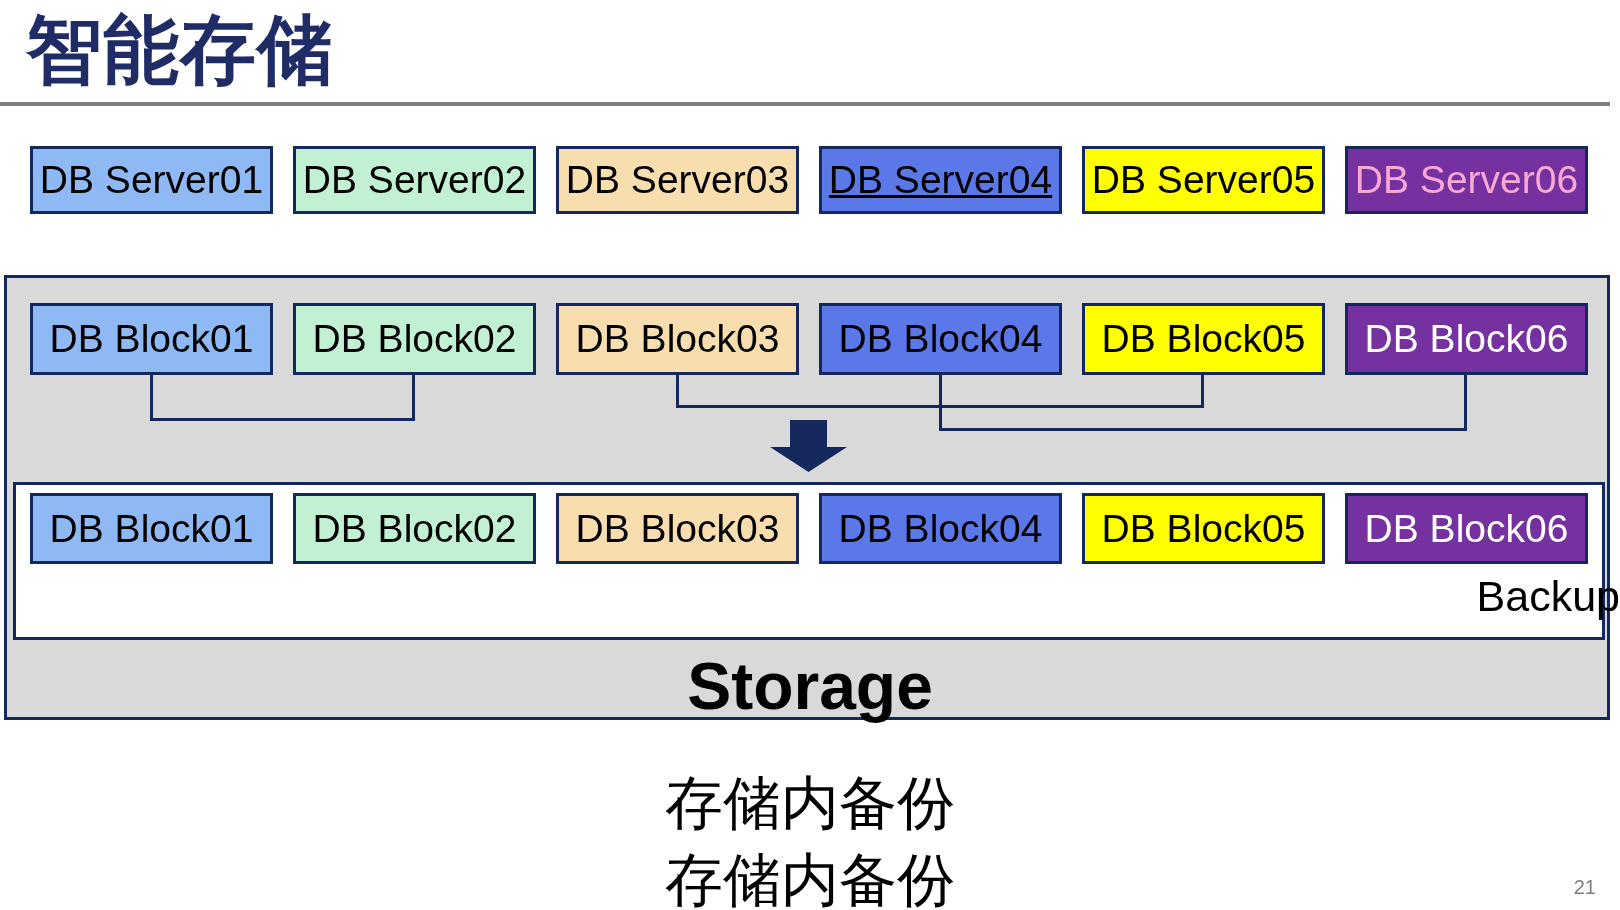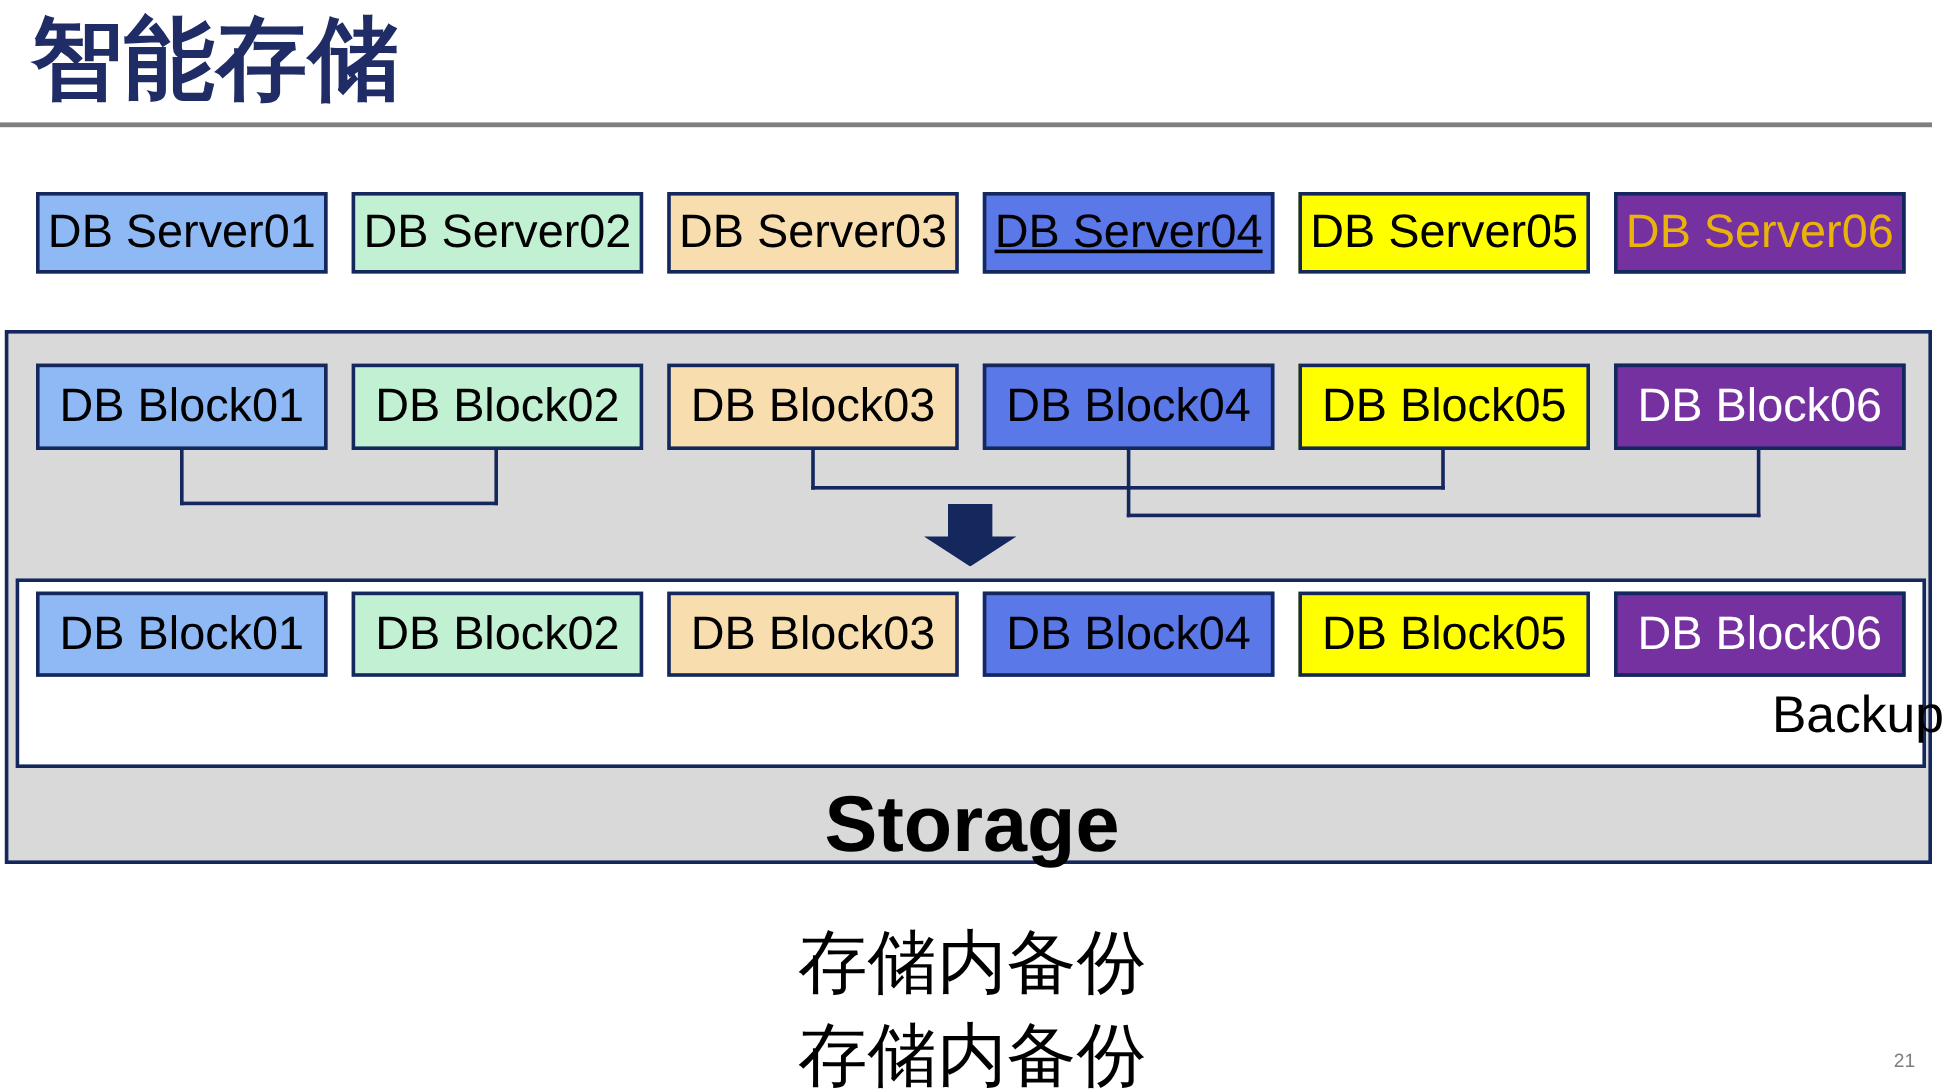--- a/index.html
+++ b/index.html
@@ -20,7 +20,7 @@
   }
 
   .row { position:absolute; left:30px; width:1558px; display:flex; gap:20px; }
-  .row-servers  { top:146px; height:68px;margin-top:14px; }
+  .row-servers  { top:146px; height:68px; }
   .row-blocks1  { top:303px; height:72px; }
   .row-blocks2  { top:493px; height:71px; }
   .box {

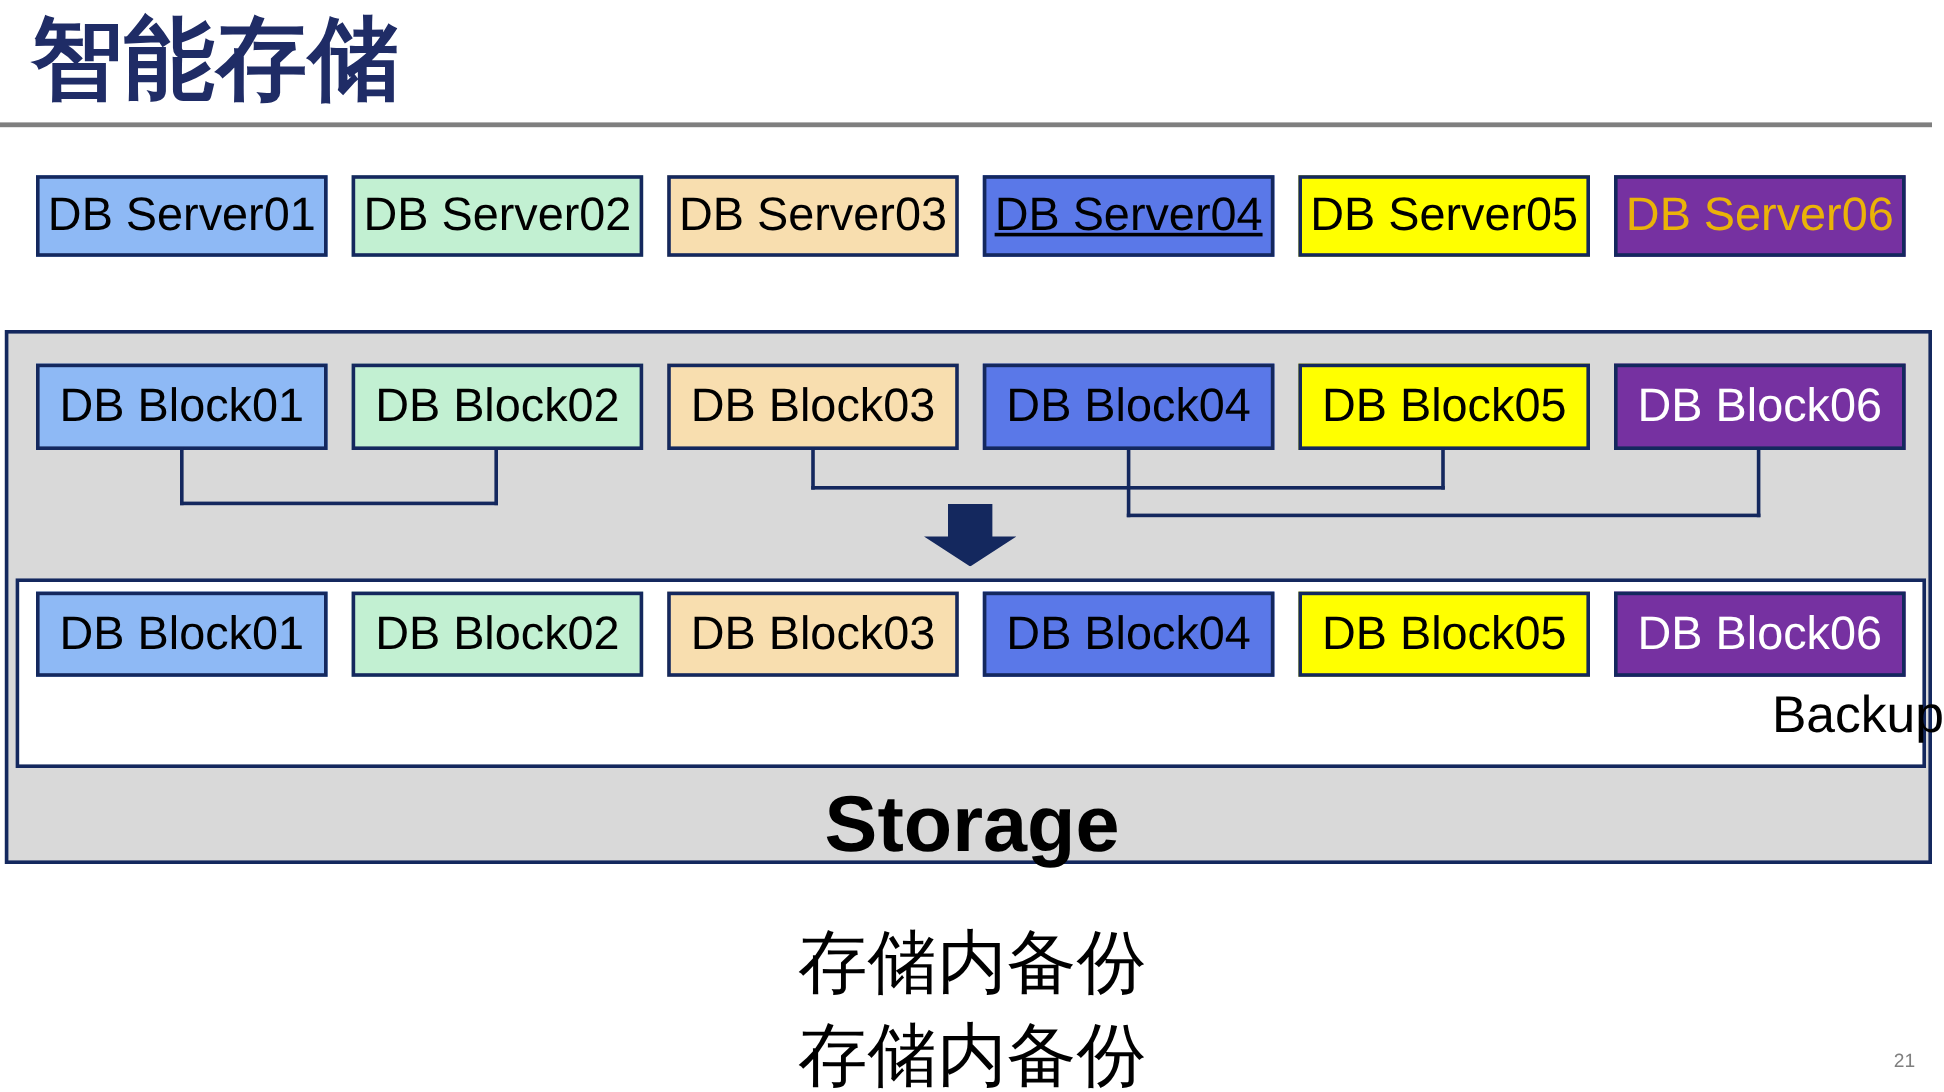--- a/index.html
+++ b/index.html
@@ -96,7 +96,7 @@
   <div class="box" style="background: rgb(255, 255, 0); color: rgb(0, 0, 0);">
       <span>DB Server05</span>
     </div>
-  <div class="box" style="background: rgb(118, 49, 161); color: #eab308;">
+  <div class="box" style="background: rgb(118, 49, 161); color: #f9a8d4;">
       <span>DB Server06</span>
     </div>
 </div>

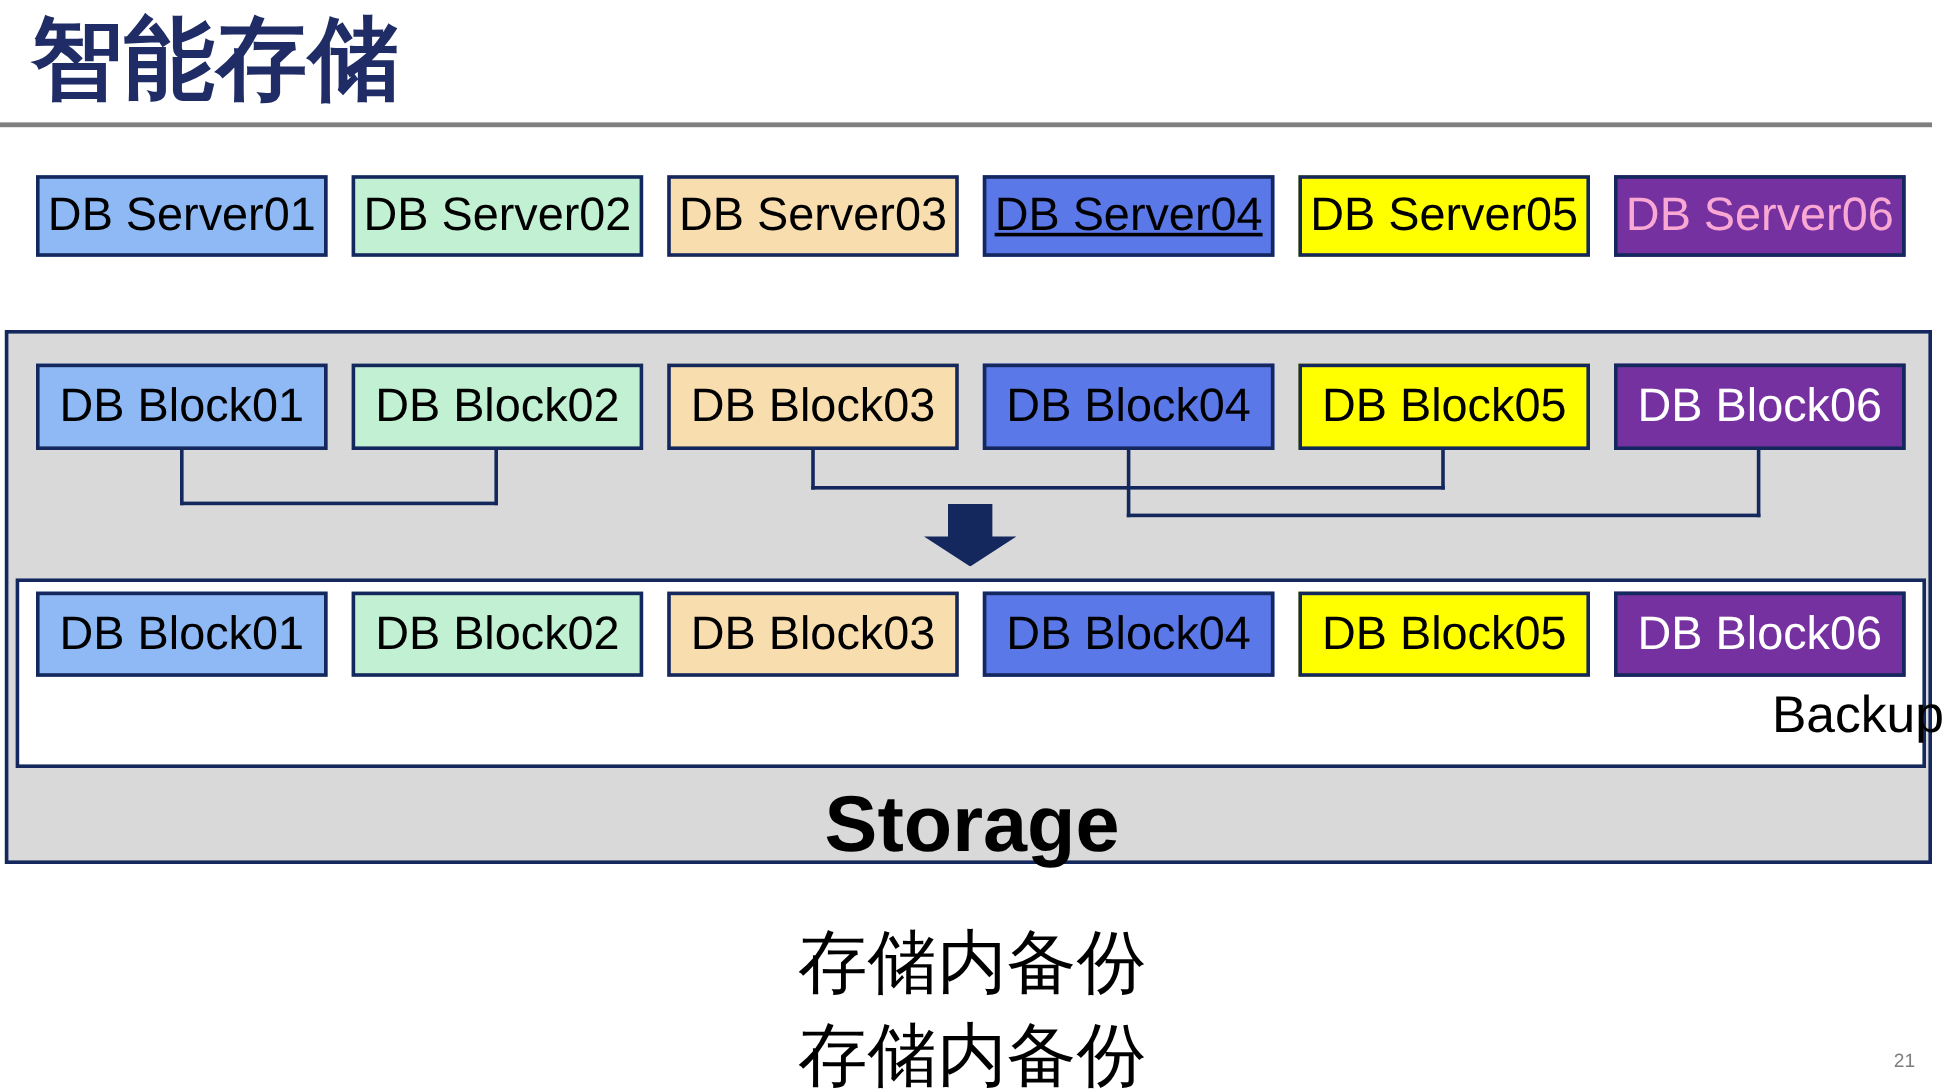--- a/index.html
+++ b/index.html
@@ -71,7 +71,7 @@
   }
 
   .page-number {
-    right:24px; top:876px; font-size:16px; color:#7F7F7F;
+    right:24px; top:876px; font-size:20px; color:#7F7F7F;
   }
 </style>
 </head>

